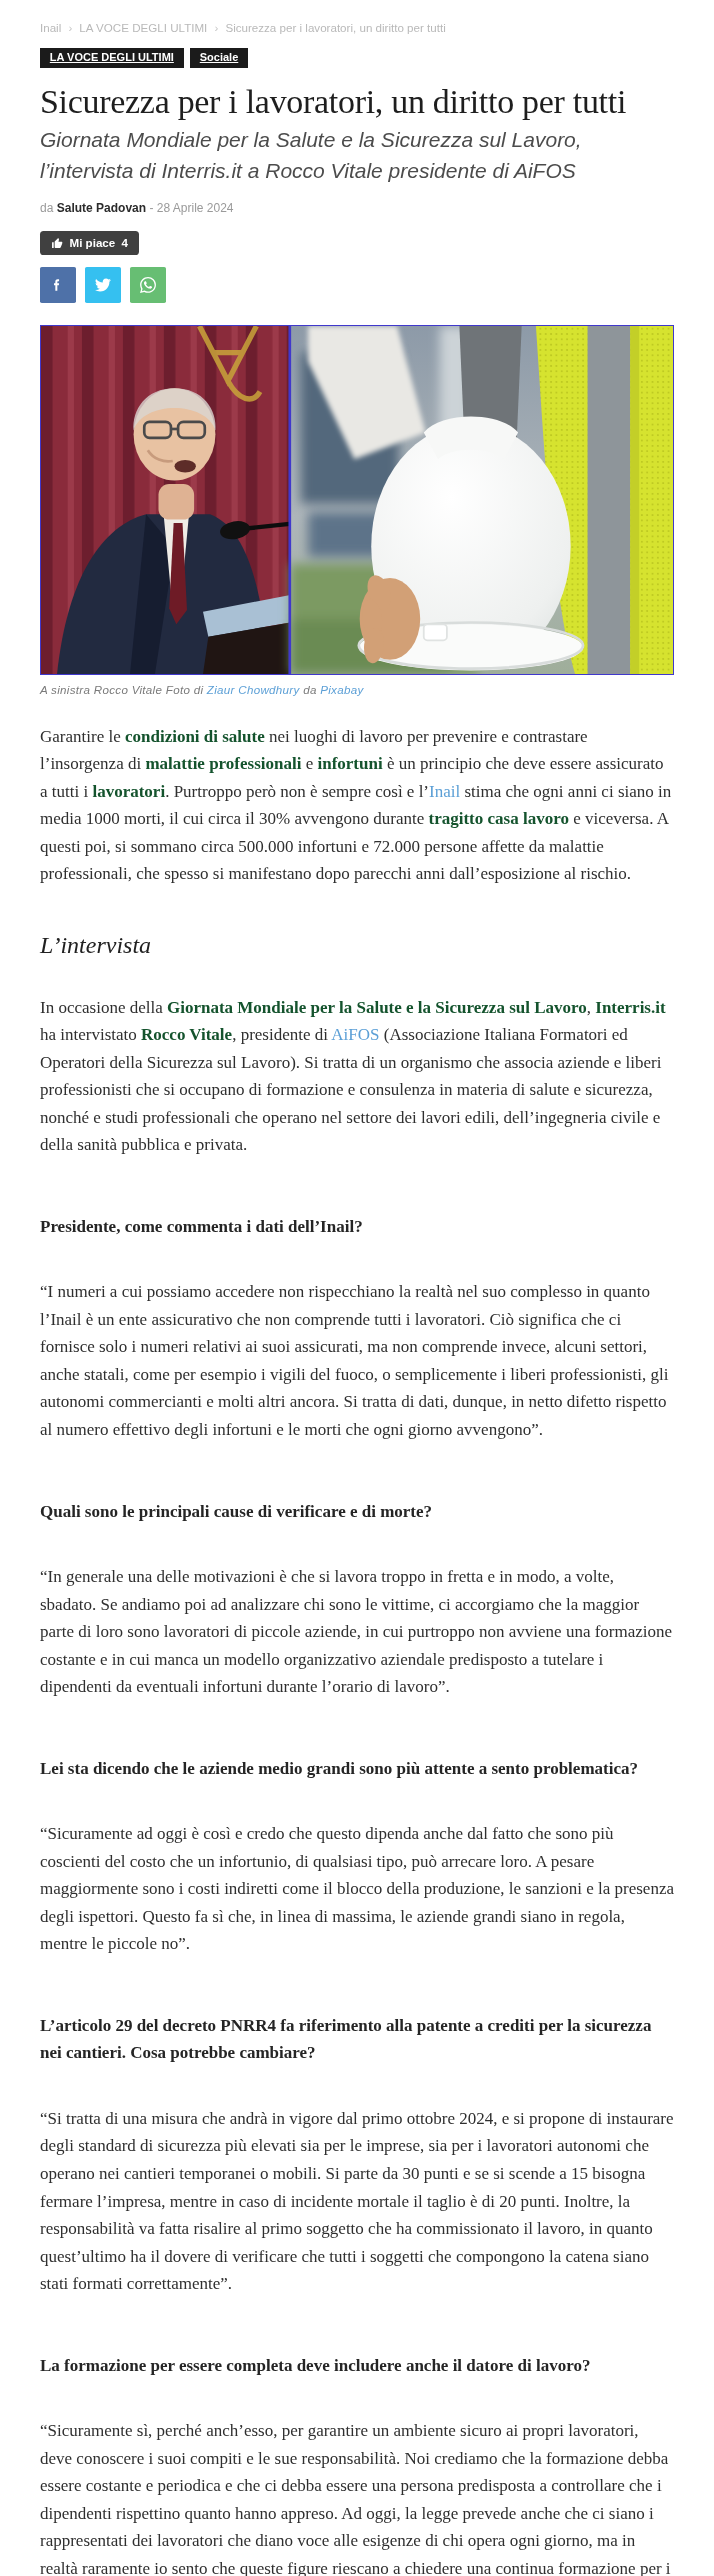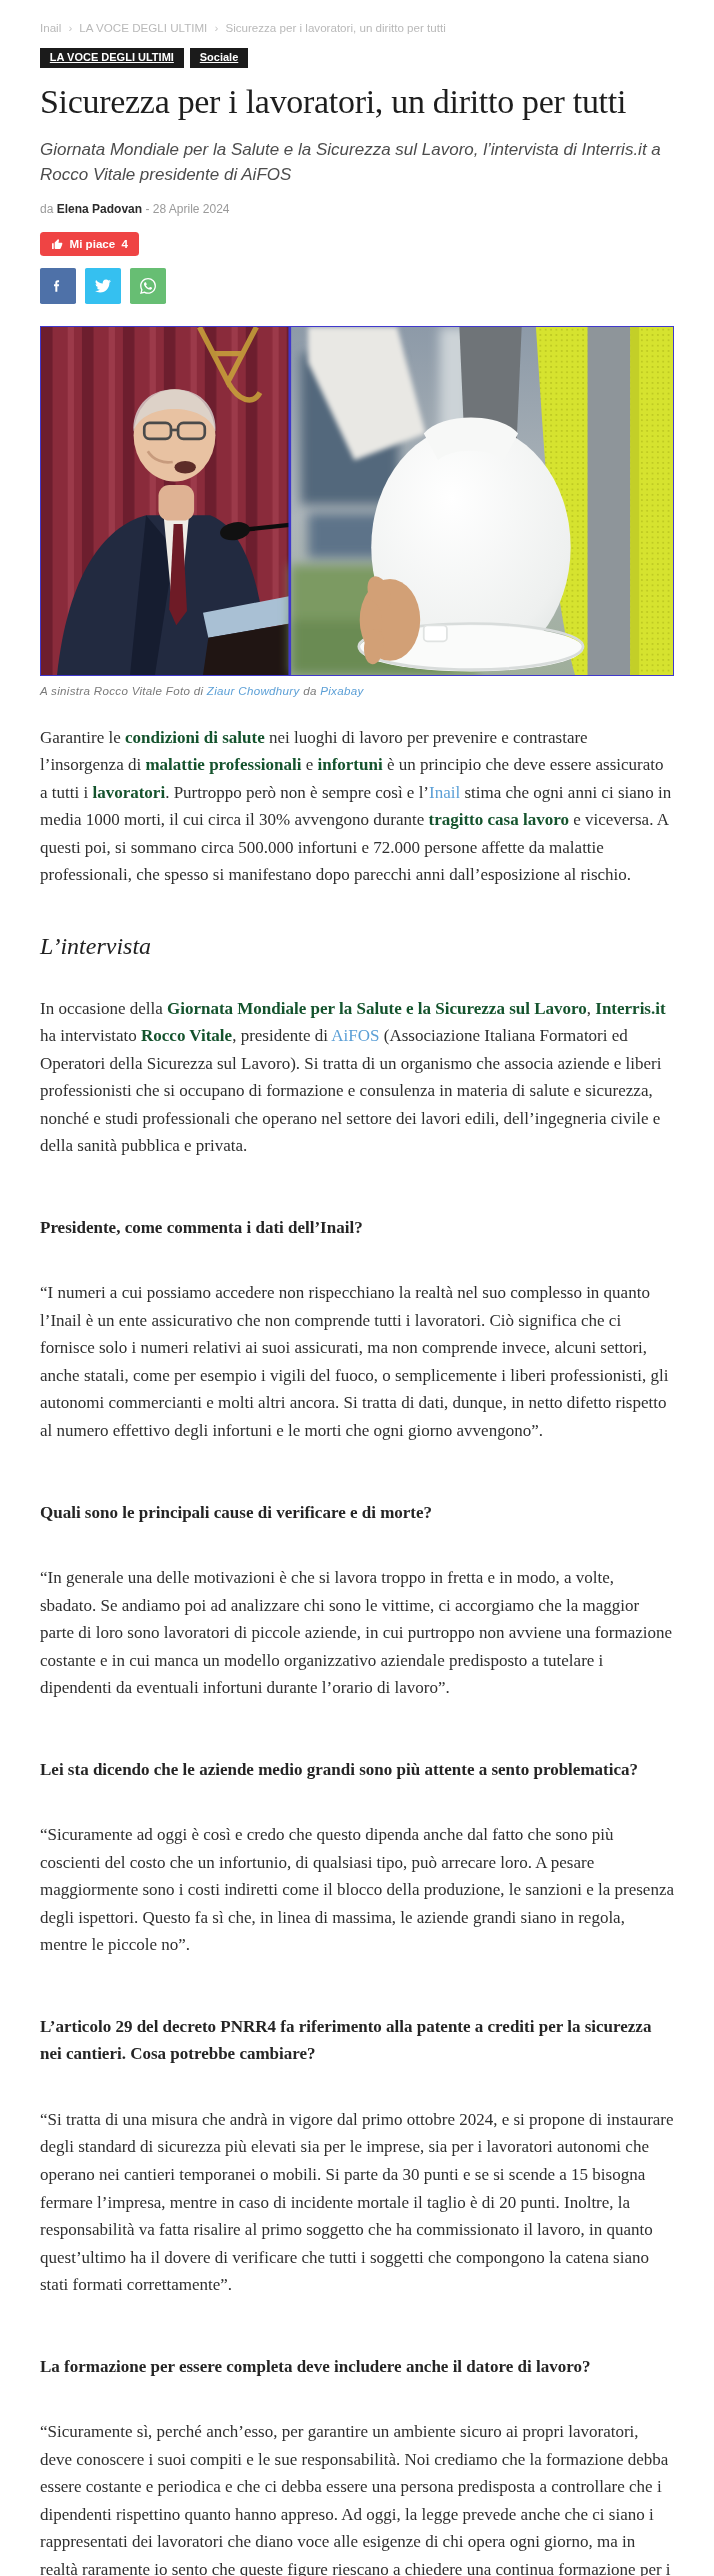--- a/index.html
+++ b/index.html
@@ -18,7 +18,7 @@
 
   
   h1.title{font-family:"Liberation Serif",serif;font-weight:400;font-size:34px;line-height:1.18;margin:14.3px 0 0;color:#1e1e1e;letter-spacing:-0.3px;}
-  .subtitle{font-style:italic;font-size:17px;color:#4c4c4c;line-height:1.5;margin-top:14px;}
+  .subtitle{font-style:italic;font-size:21px;color:#4c4c4c;line-height:1.5;margin-top:1px;}
   .byline{margin-top:14.3px;font-size:12px;color:#9a9a9a;}
   .byline .author{color:#2b2b2b;font-weight:bold;}
 

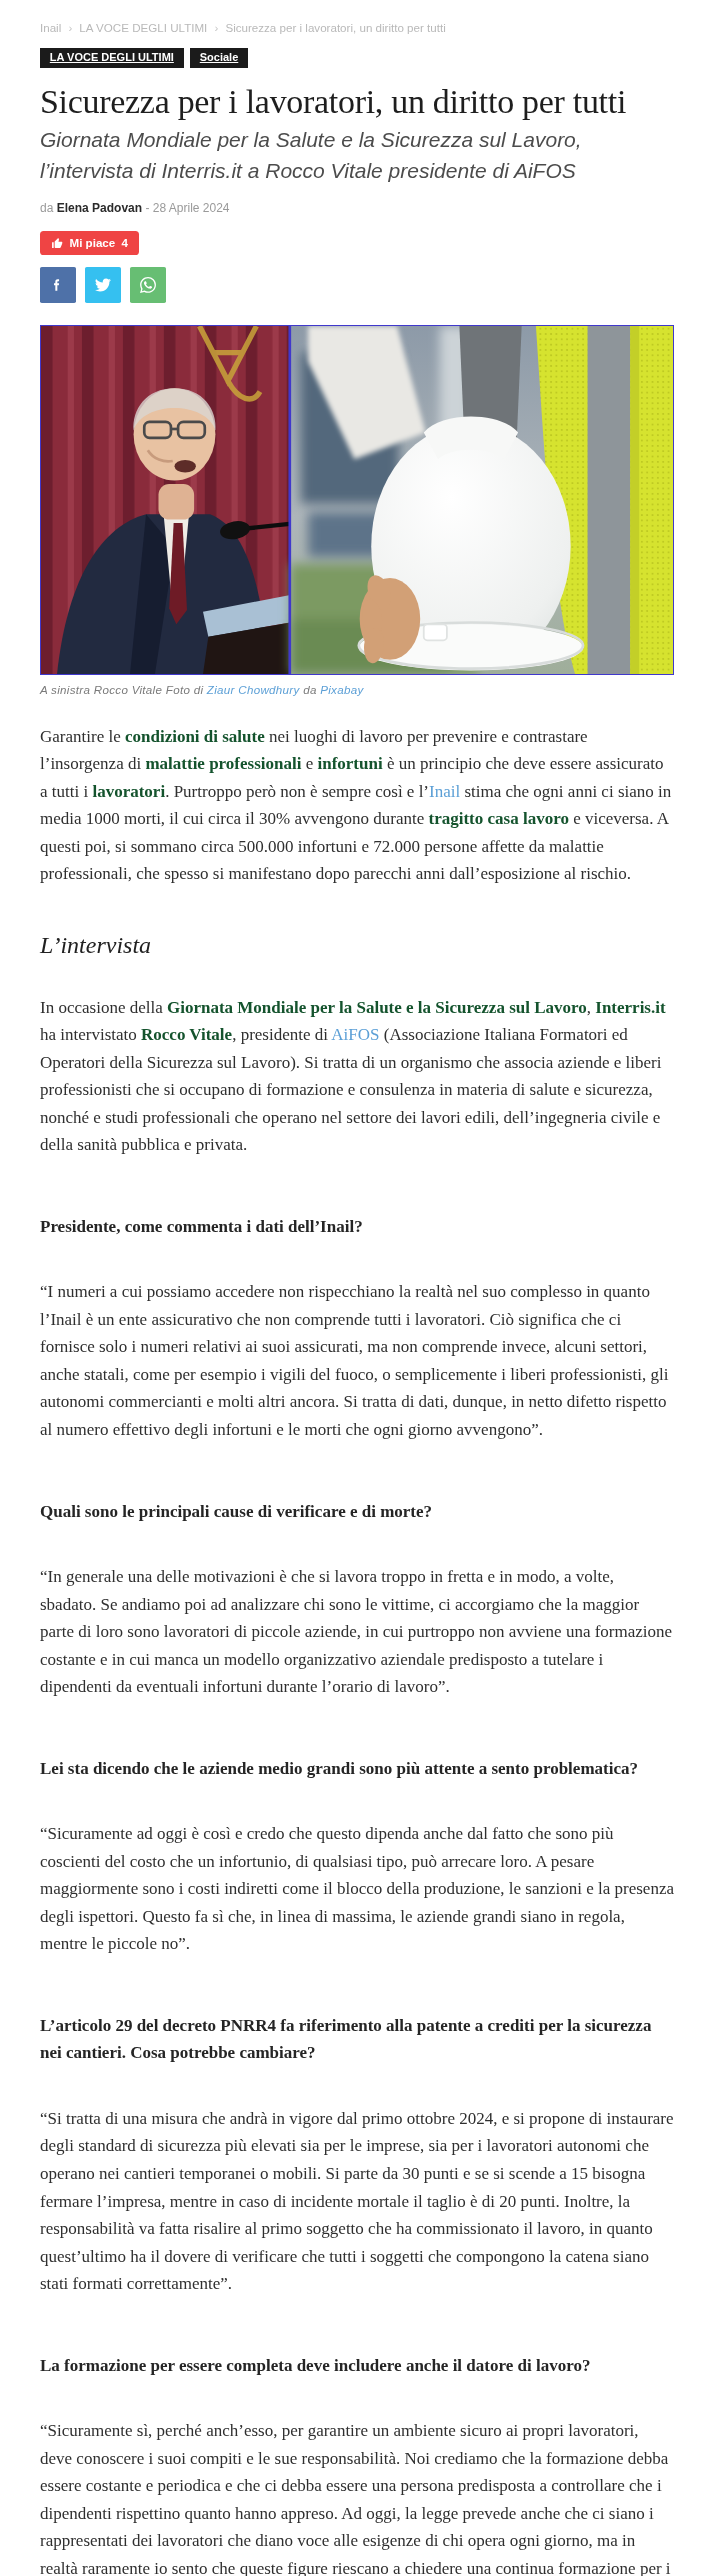--- a/index.html
+++ b/index.html
@@ -68,7 +68,7 @@
 
   <div class="byline">
     <span>da</span>
-    <span class="author">Elena Padovan</span>
+    <span class="author">Salute Padovan</span>
     <span>-</span>
     <span>28 Aprile 2024</span>
   </div>

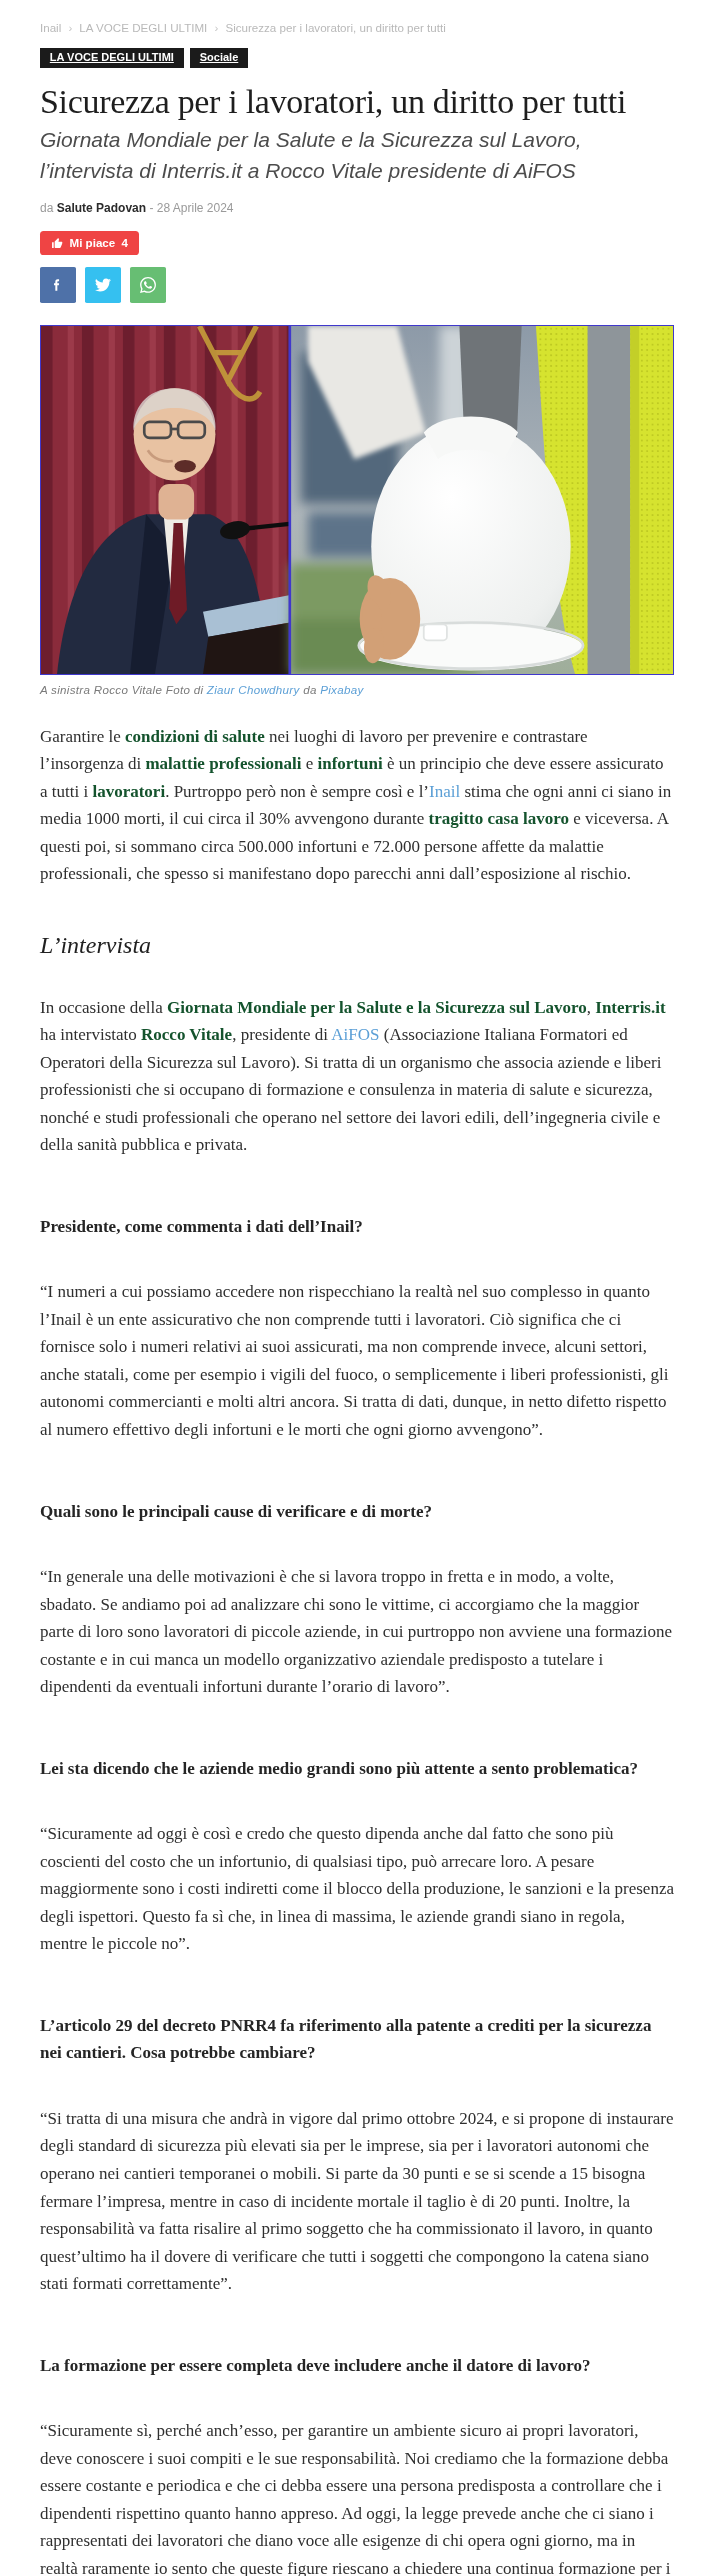--- a/index.html
+++ b/index.html
@@ -74,7 +74,7 @@
   </div>
 
   <div class="like-row">
-    <button class="like-btn" style="background: #ef4444;">
+    <button class="like-btn" style="background: #404040;">
       <span>
         <svg width="12.5" height="12.5" viewBox="0 0 24 24" fill="#fff">
             <path d="M2 10h3.2v11H2zM22 11c0-1.1-.9-2-2-2h-5.6l.9-4.3v-.3c0-.4-.2-.8-.4-1L13.8 2 7.6 8.2c-.4.3-.6.8-.6 1.4v9.4c0 1.1.9 2 2 2h7.9c.8 0 1.5-.5 1.8-1.2l2.7-6.9c.1-.2.1-.5.1-.7v-1.2z"></path>

